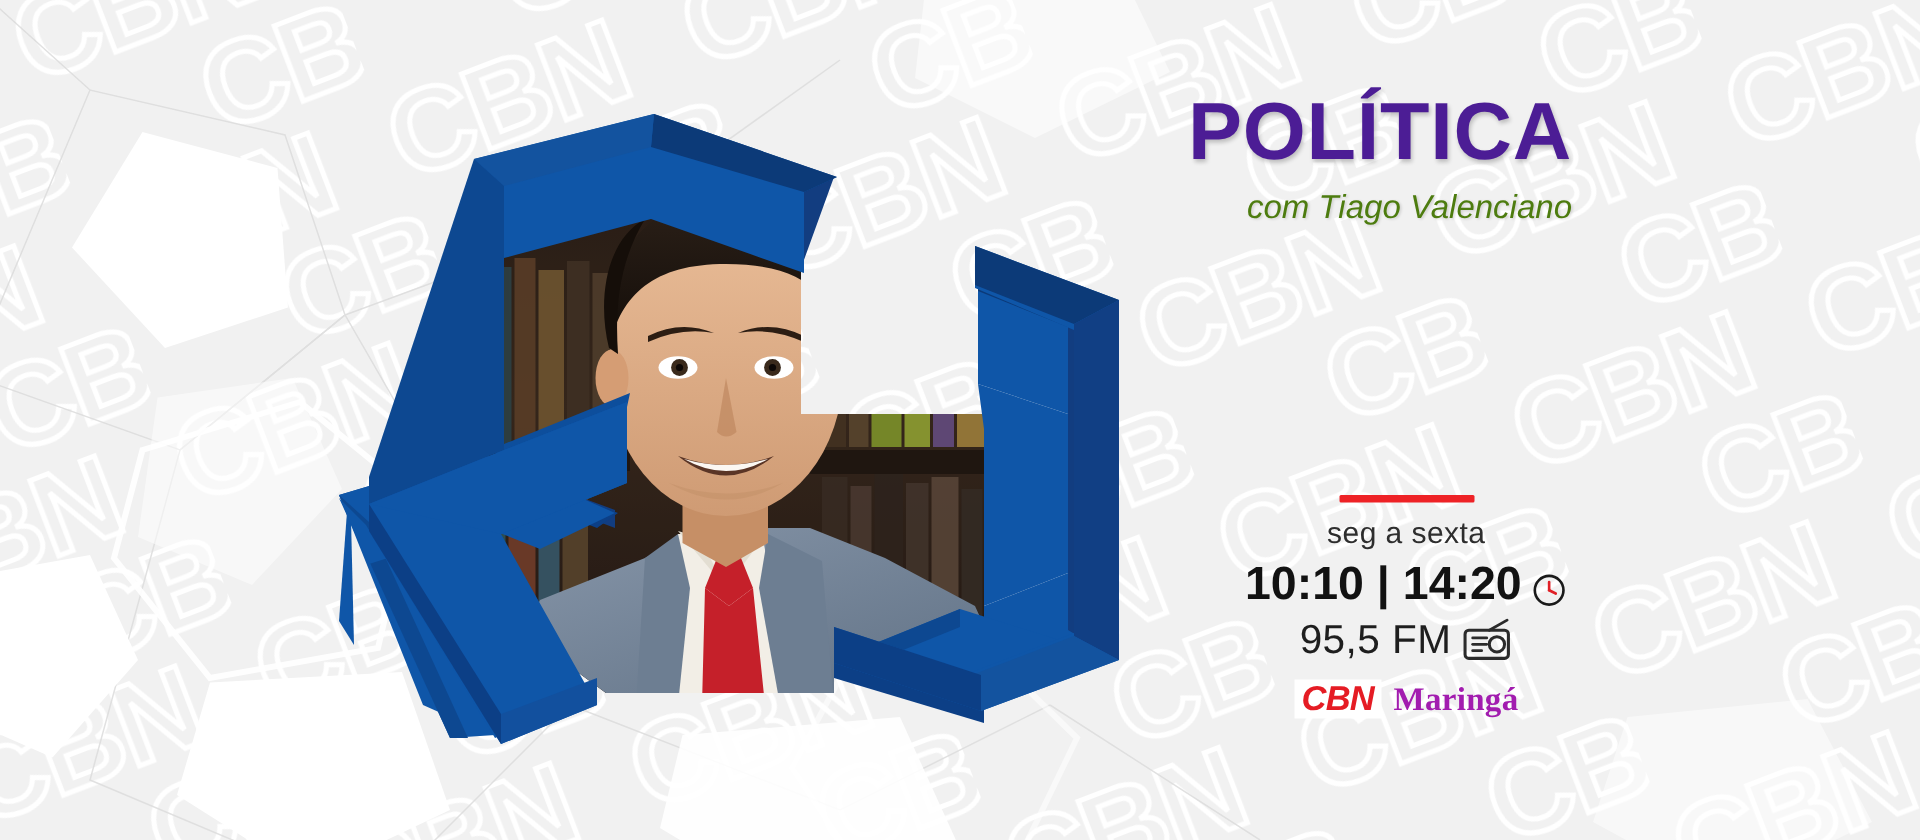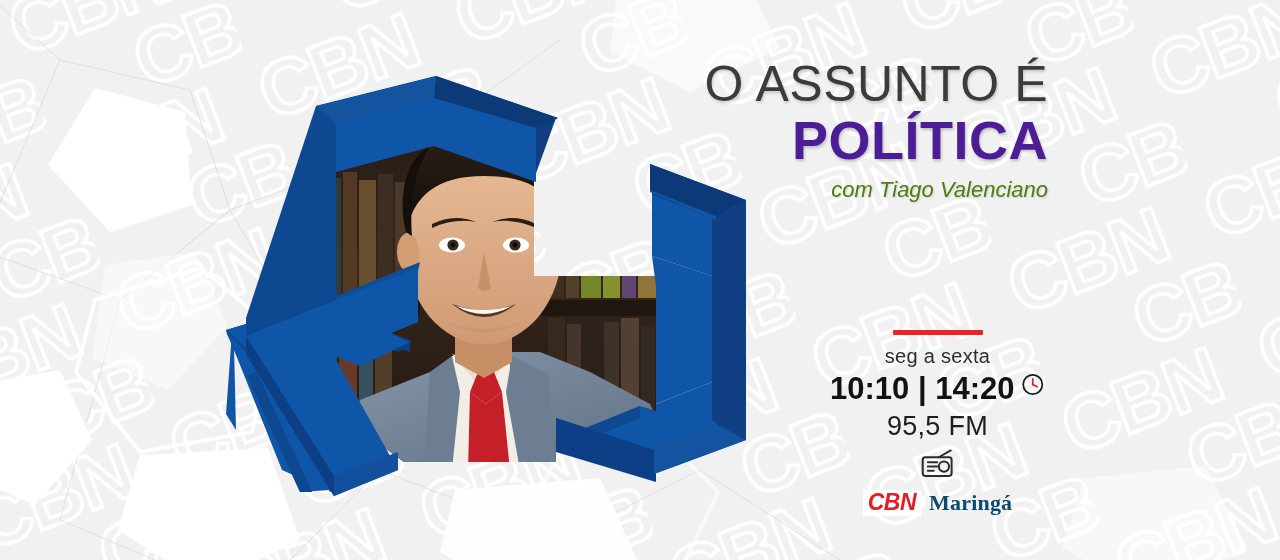--- a/index.html
+++ b/index.html
@@ -312,7 +312,6 @@
   </svg>
 
   <div class="headline">
-    <div class="h-line1">O ASSUNTO É</div>
     <div class="h-line2">POLÍTICA</div>
     <div class="h-sub">com Tiago Valenciano</div>
   </div>

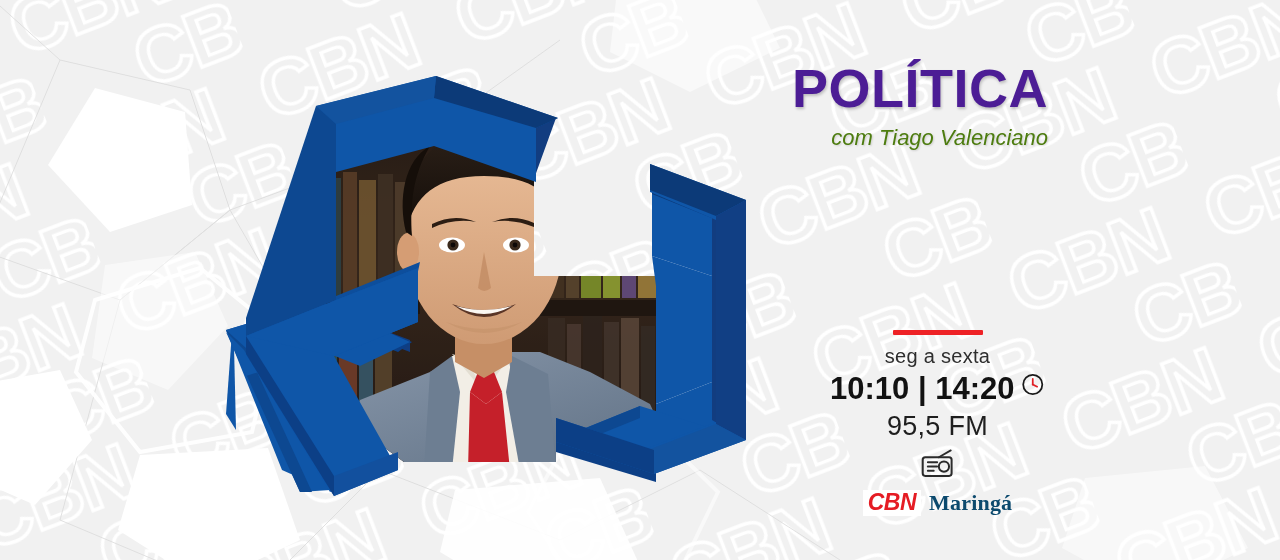--- a/index.html
+++ b/index.html
@@ -49,7 +49,7 @@
     letter-spacing:.3px;white-space:nowrap;
   }
   .times-row{
-    display:flex;align-items:flex-start;justify-content:center;gap:7px;margin-top:4px;
+    display:flex;align-items:flex-end;justify-content:center;gap:7px;margin-top:4px;
   }
   .times{
     font-size:31px;font-weight:700;color:#121212;letter-spacing:0px;white-space:nowrap;

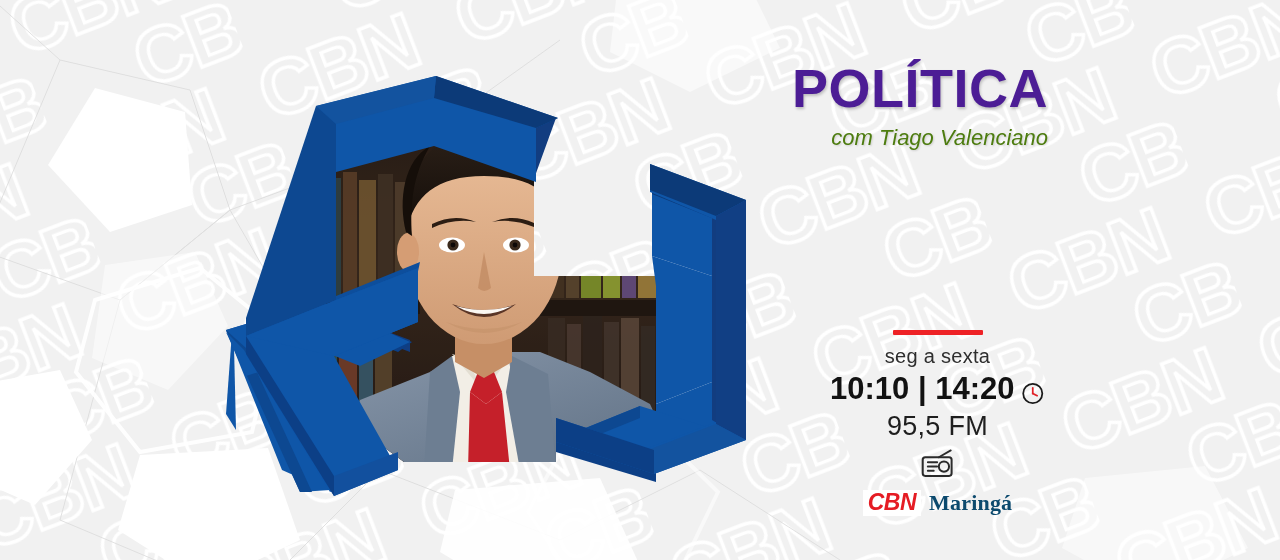--- a/index.html
+++ b/index.html
@@ -55,7 +55,7 @@
     font-size:31px;font-weight:700;color:#121212;letter-spacing:0px;white-space:nowrap;
   }
   .freq-row{
-    display:flex;align-items:center;justify-content:center;gap:7px;margin-top:4px;flex-direction:column;
+    display:flex;align-items:center;justify-content:center;gap:7px;margin-top:4px;
   }
   .freq{
     font-size:27px;font-weight:400;color:#1e1e1e;white-space:nowrap;letter-spacing:.3px;

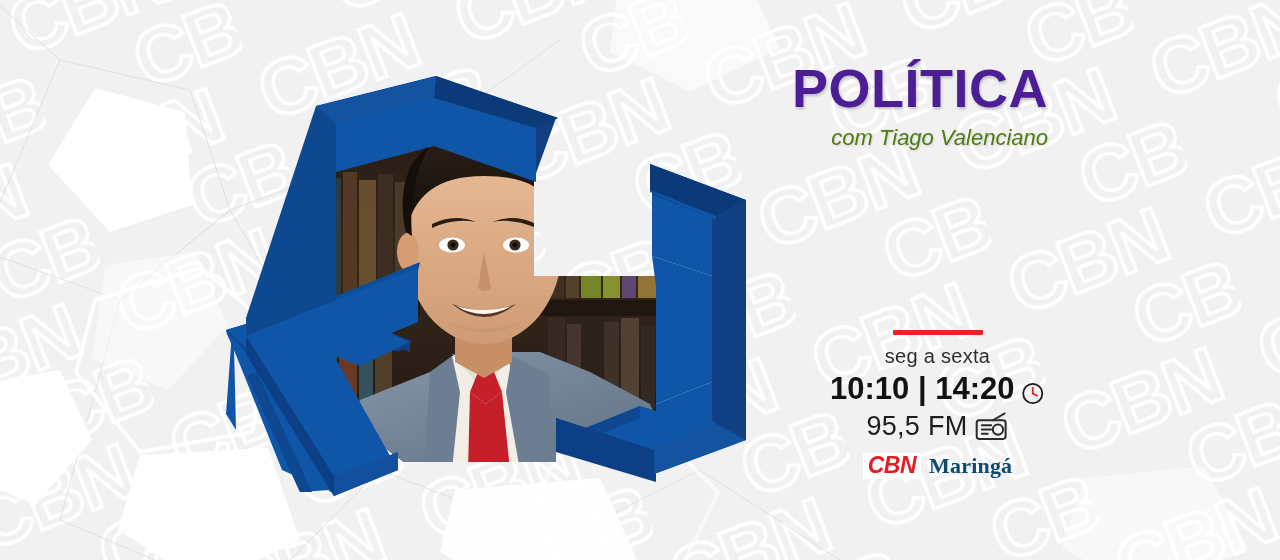--- a/index.html
+++ b/index.html
@@ -69,7 +69,7 @@
     letter-spacing:-.5px;line-height:1;
   }
   .city-mark{
-    font-family:"Liberation Serif", serif;font-weight:700;font-size:22px;color:#0c4a6e;
+    font-family:"Liberation Serif", serif;font-weight:700;font-size:22px;color:#a21caf;
     letter-spacing:.2px;line-height:1;
   }
   .icon-clock, .icon-radio{display:block;}

